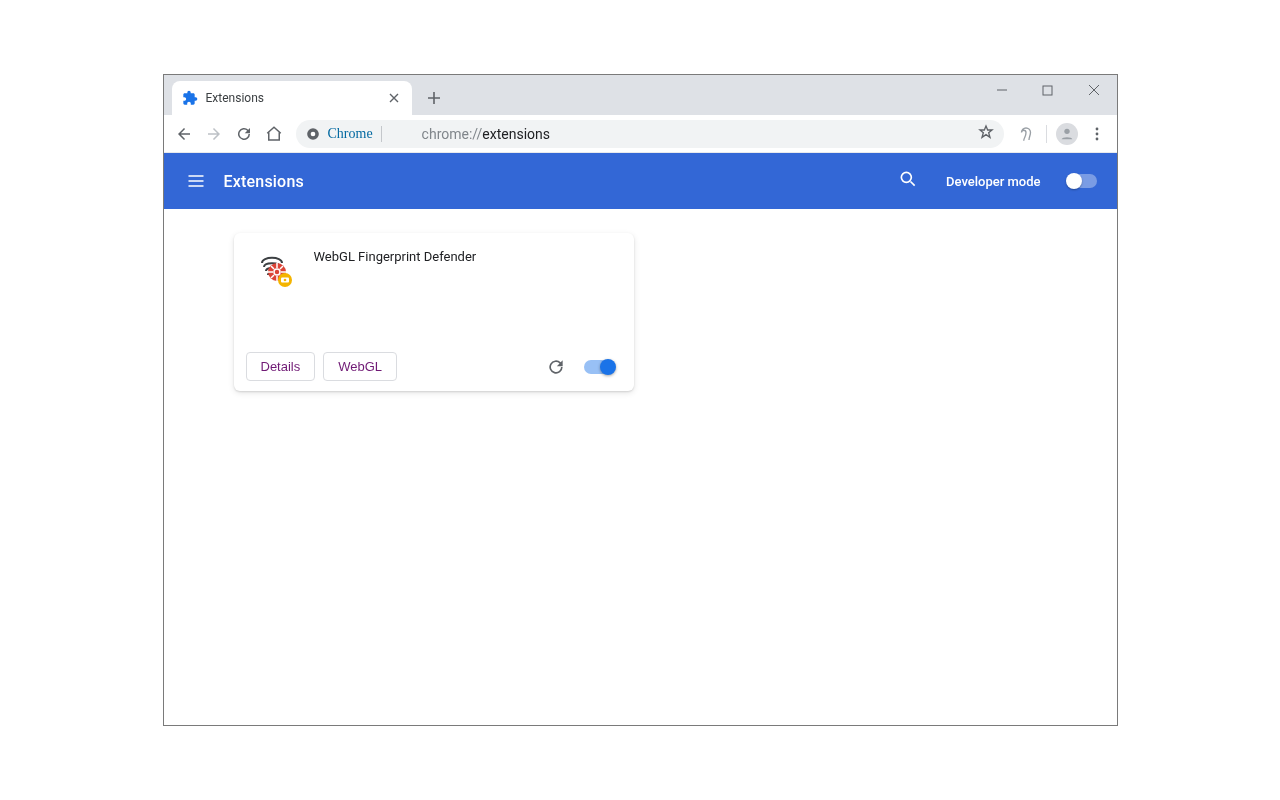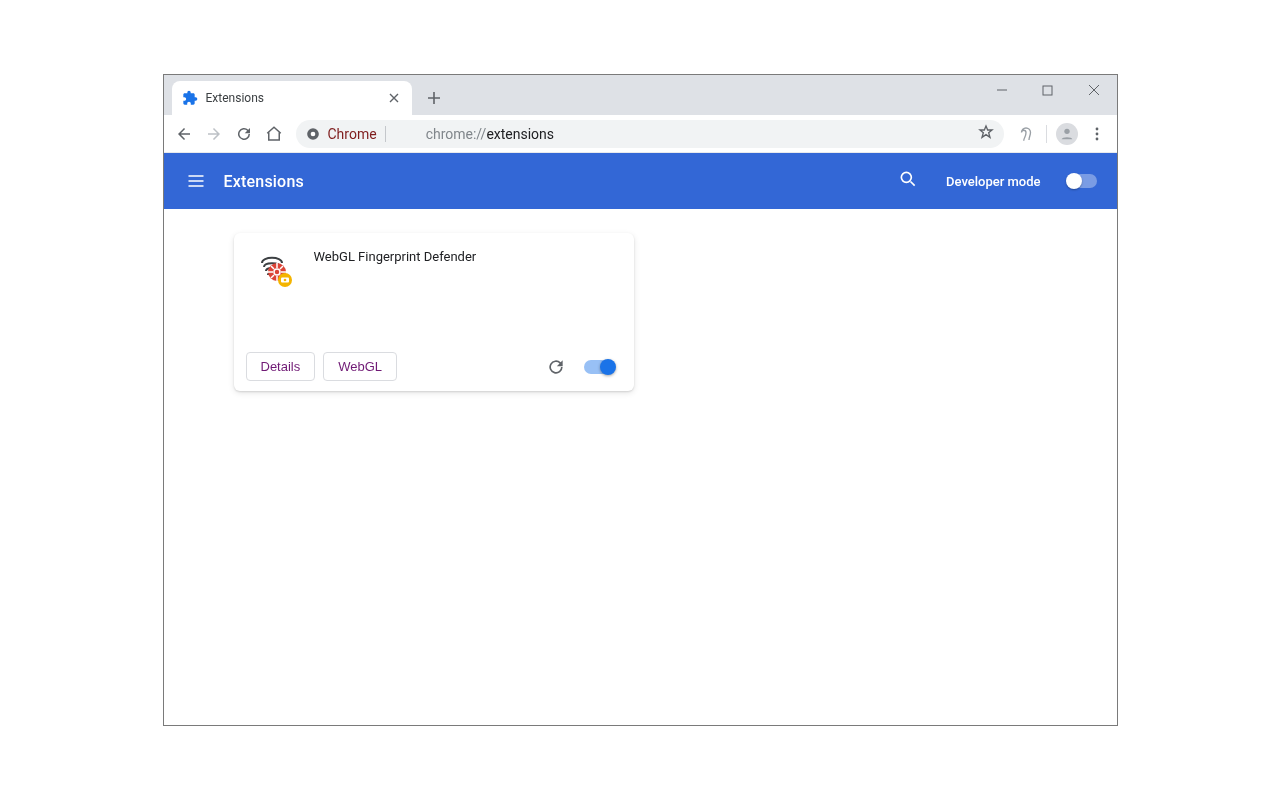--- a/index.html
+++ b/index.html
@@ -72,7 +72,7 @@
     color: #202124;
     gap: 8px;
   }
-  .omni-chrome-label { color: #7f1d1d; }
+  .omni-chrome-label { color: #0369a1; font-family: Liberation Serif, serif; }
   .omni-sep { width:1px; height:16px; background:#c4c7cb; }
   .omni-path .muted { color:#80868b;margin-left:32px; }
   .omni-path .strong { color:#202124; }

